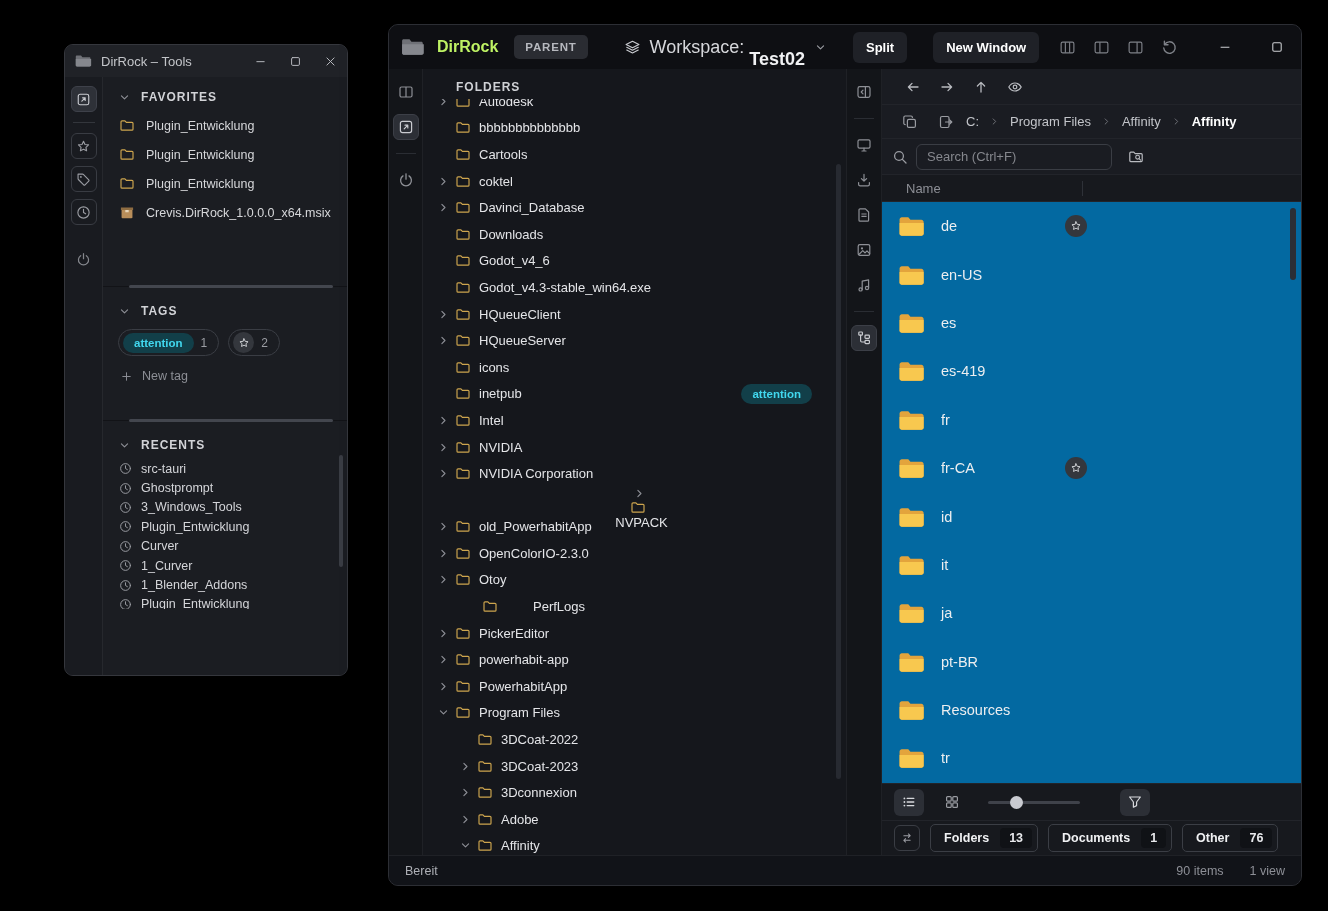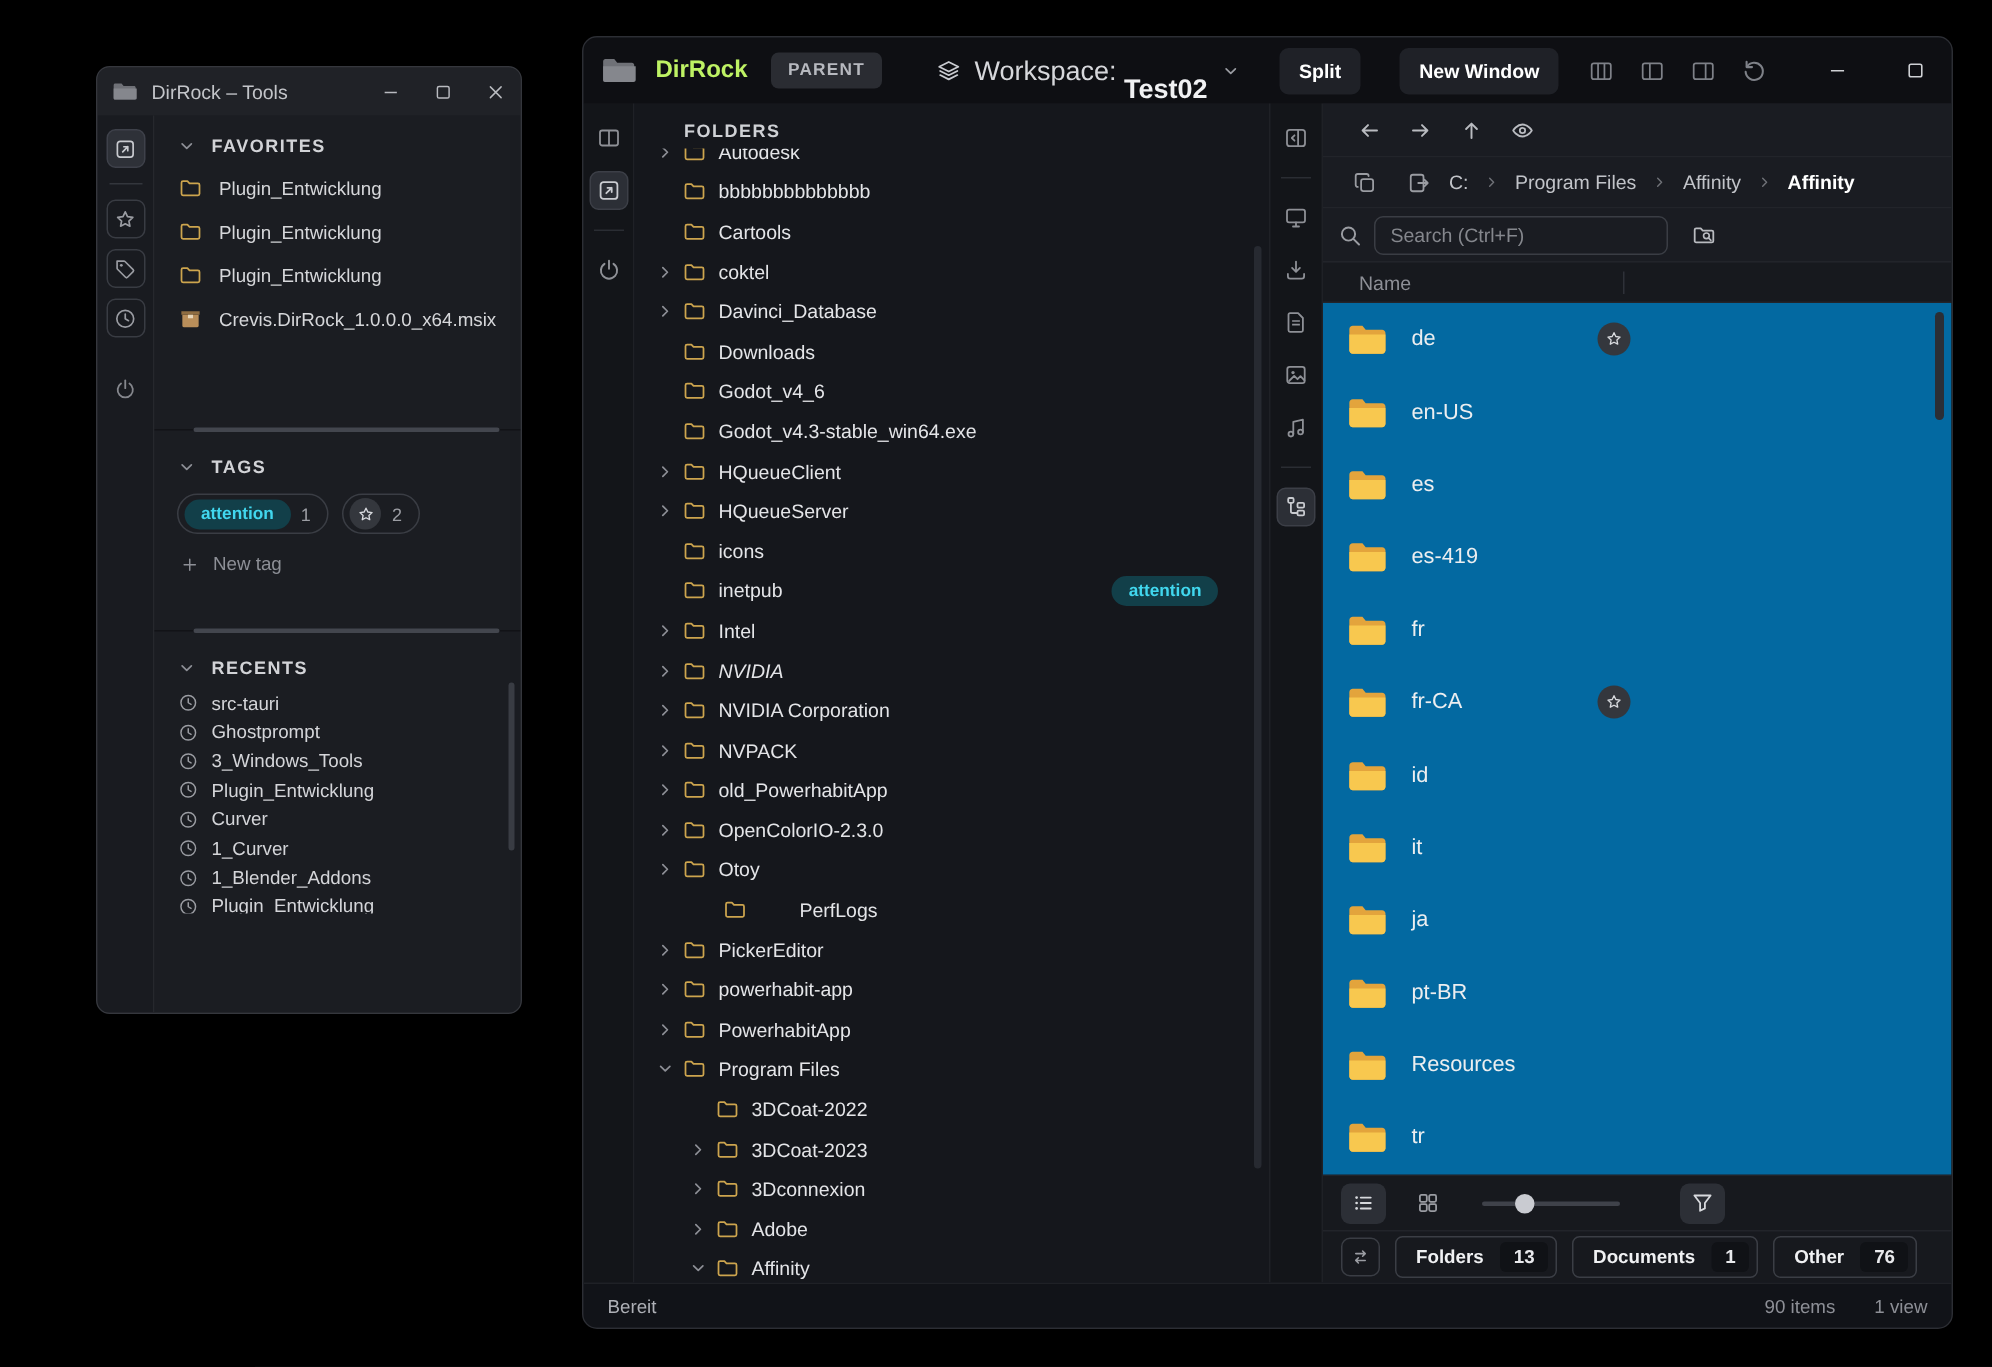--- a/index.html
+++ b/index.html
@@ -689,7 +689,7 @@
               </span>
               <span>Intel</span>
             </div>
-            <div class="tree-row" style="padding-left: 14px; font-style: italic;">
+            <div class="tree-row" style="padding-left: 14px;">
               <span class="tchev">
                 <span class="icon" style="width:13px;height:13px;">
                   <svg viewBox="0 0 16 16">

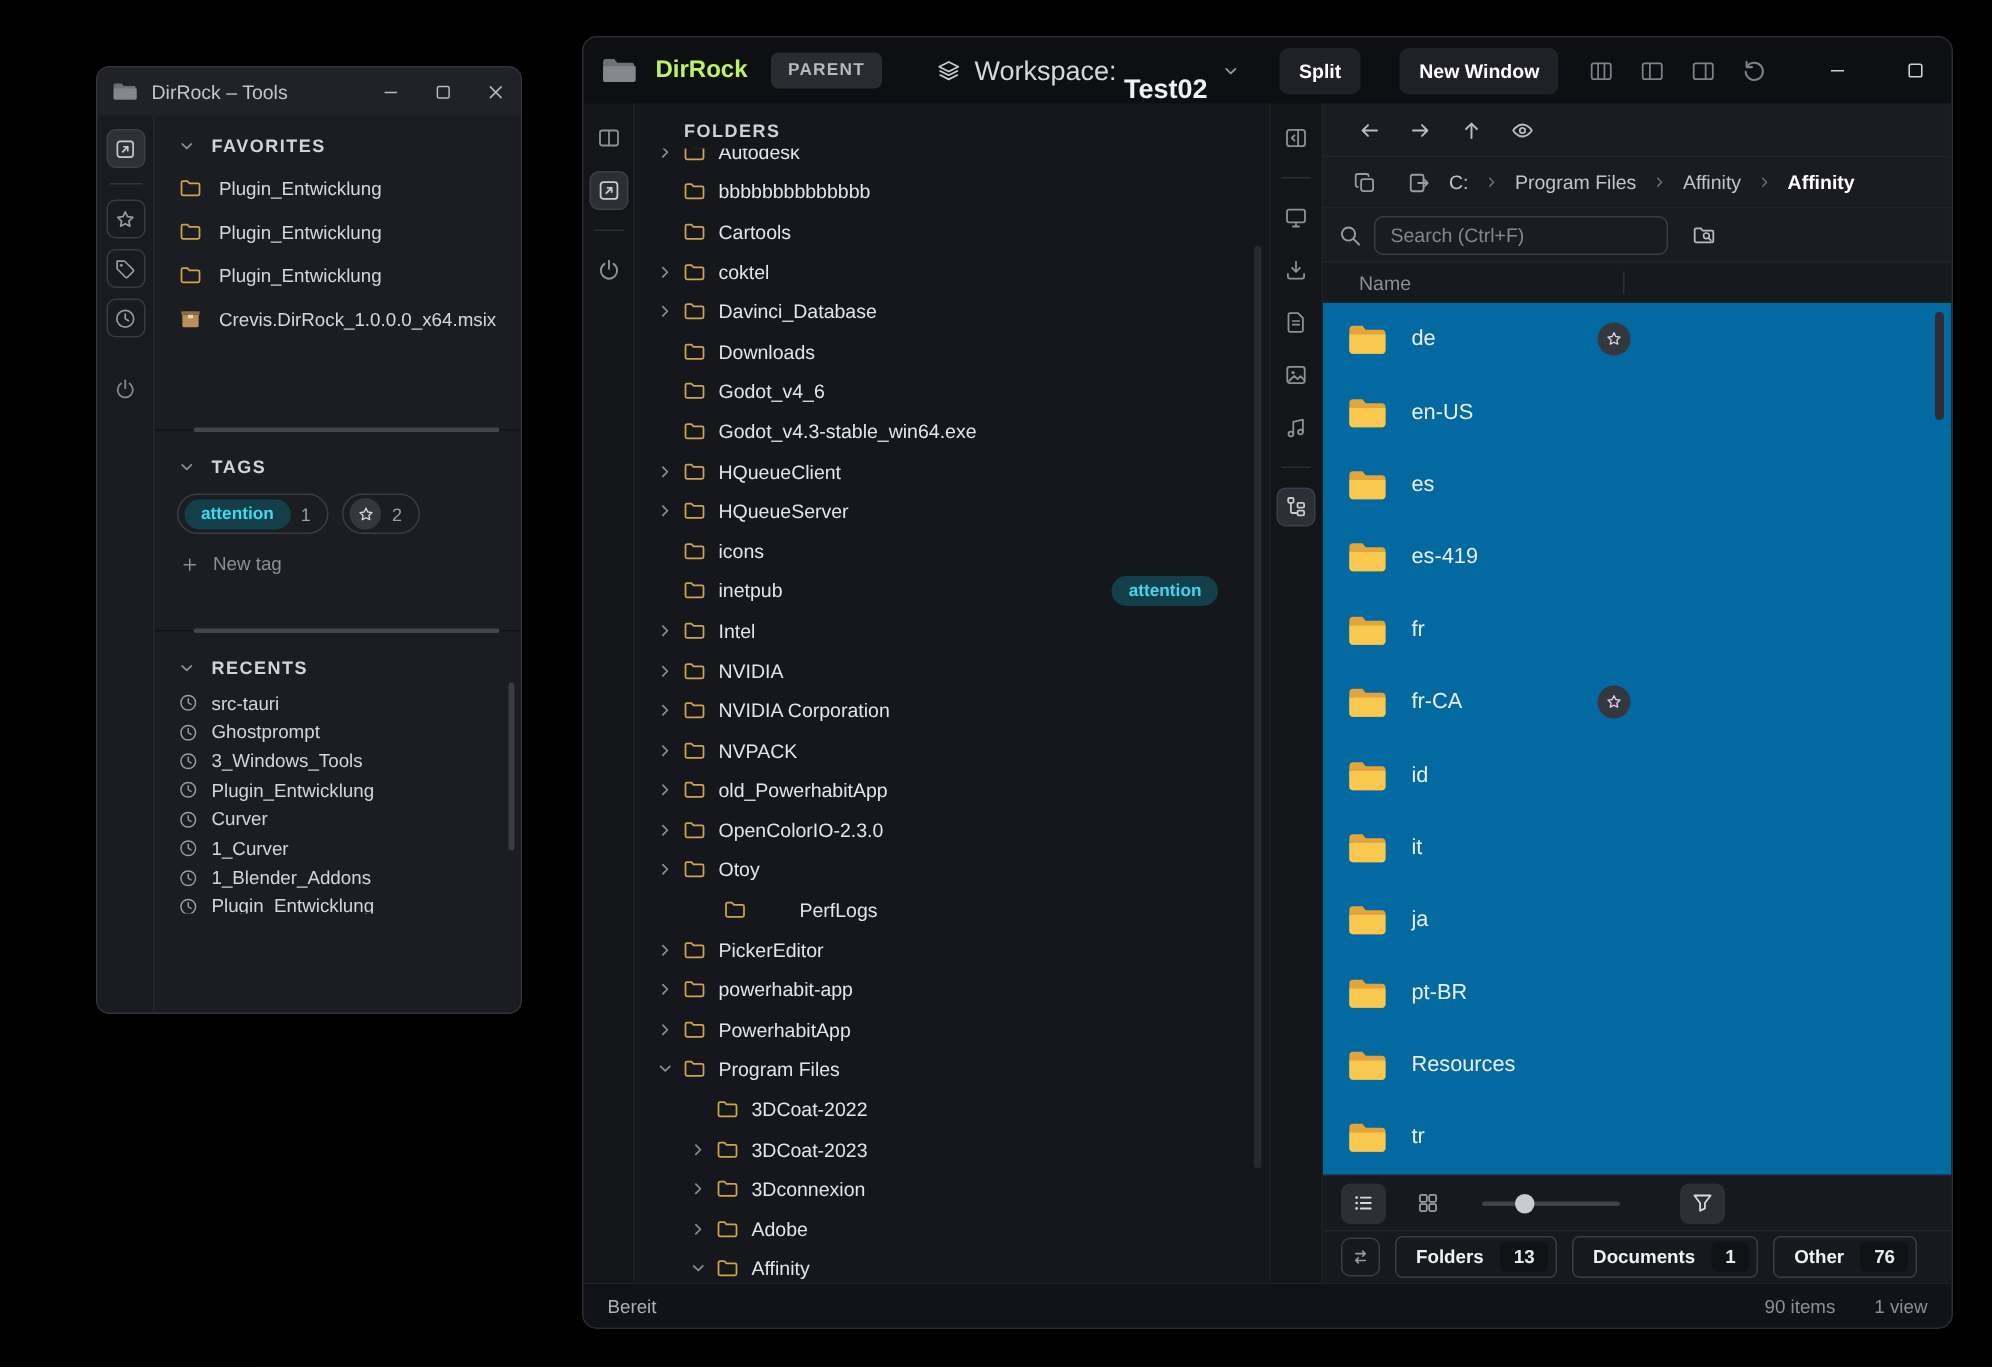--- a/index.html
+++ b/index.html
@@ -719,7 +719,7 @@
               </span>
               <span>NVIDIA Corporation</span>
             </div>
-            <div class="tree-row" style="padding-left: 14px;">
+            <div class="tree-row" style="padding-left: 14px; flex-direction: column;">
               <span class="tchev">
                 <span class="icon" style="width:13px;height:13px;">
                   <svg viewBox="0 0 16 16">

